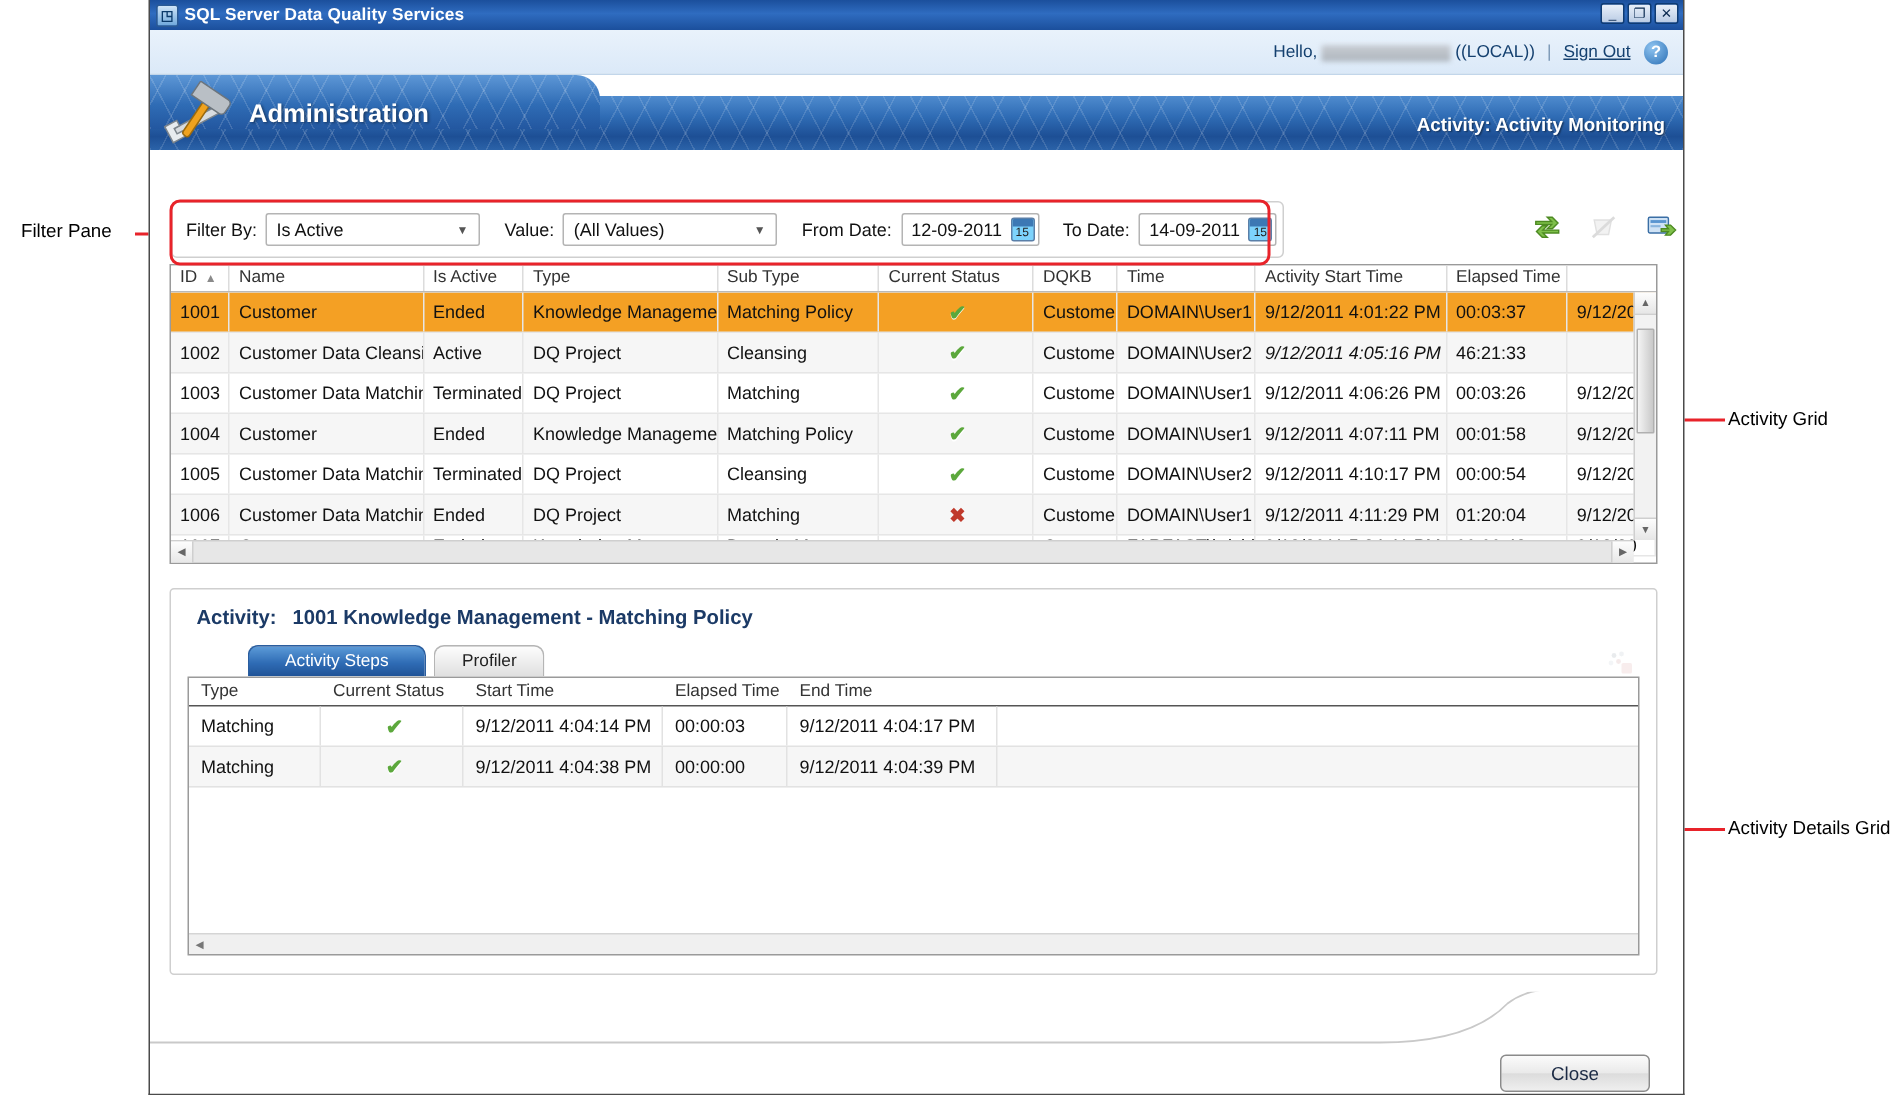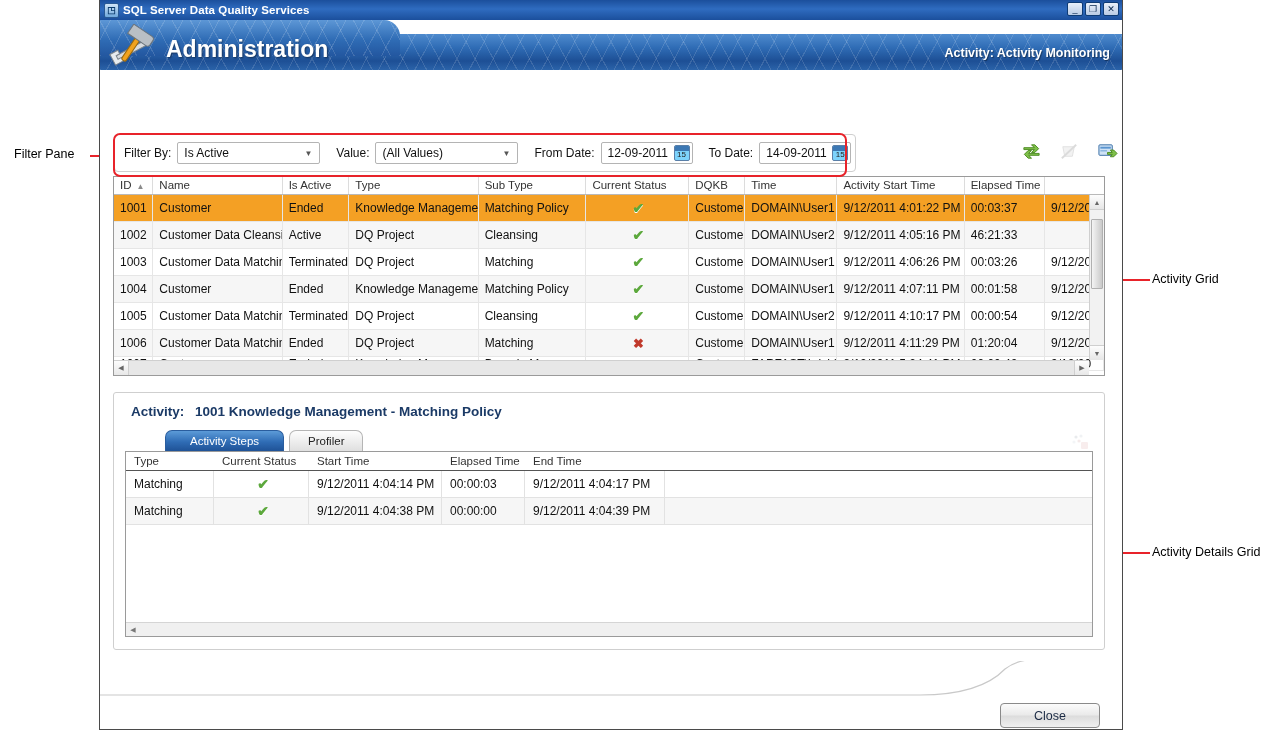--- a/index.html
+++ b/index.html
@@ -254,6 +254,14 @@
     </div>
   </div>
 
+  <div id="hello-bar">
+    <span>Hello,</span>
+    <span class="redacted"></span>
+    <span>((LOCAL))</span>
+    <span style="margin:0 8px; color:#7a97b5;">|</span>
+    <a href="#">Sign Out</a>
+    <span class="help-icon">?</span>
+  </div>
 
   <div id="banner">
     <div class="band"></div>

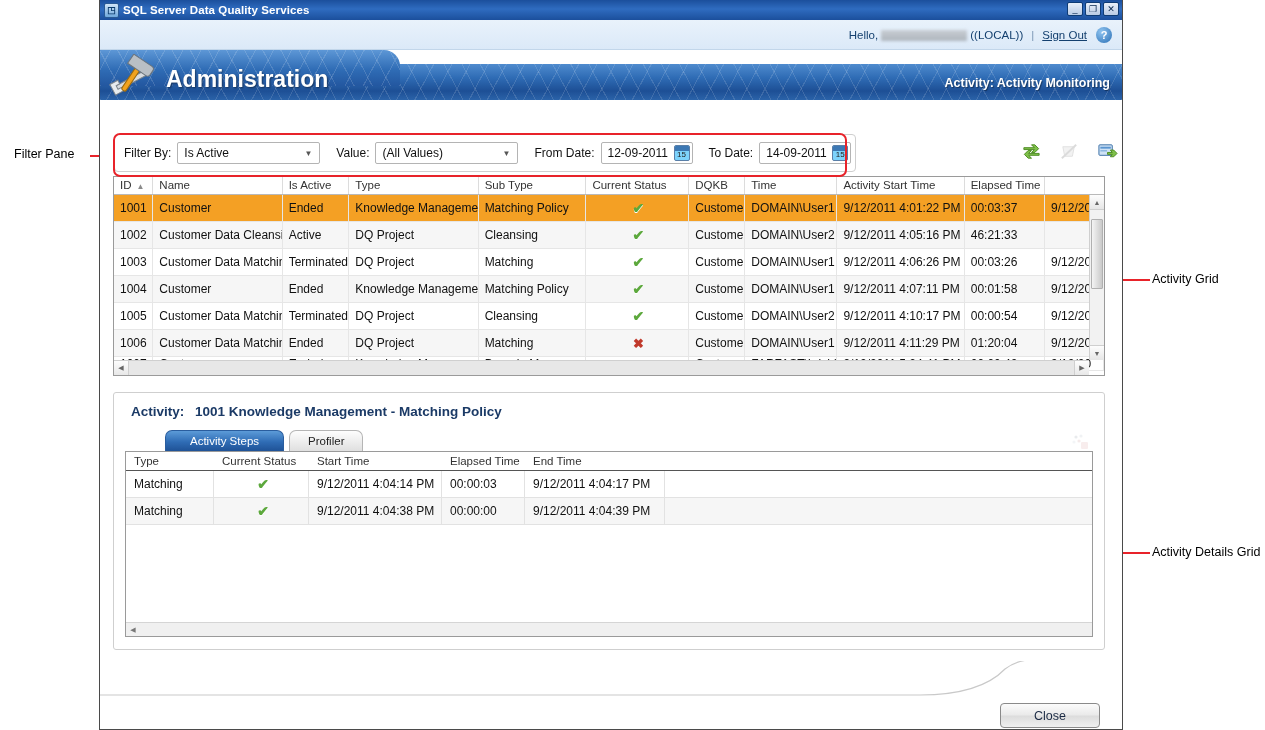--- a/index.html
+++ b/index.html
@@ -88,7 +88,7 @@
   }
   #banner .tools-icon{ position:absolute; left:8px; top:4px; width:58px; height:48px; }
   #banner .b-title{
-    position:absolute; left:66px; top:16px; color:#fff; font-size:23px; font-weight:bold;
+    position:absolute; left:66px; top:16px; color:#fff; font-size:17px; font-weight:bold;
     text-shadow:1px 1px 2px rgba(0,0,0,.45); font-family:"Liberation Sans",sans-serif;
   }
   #banner .b-right{

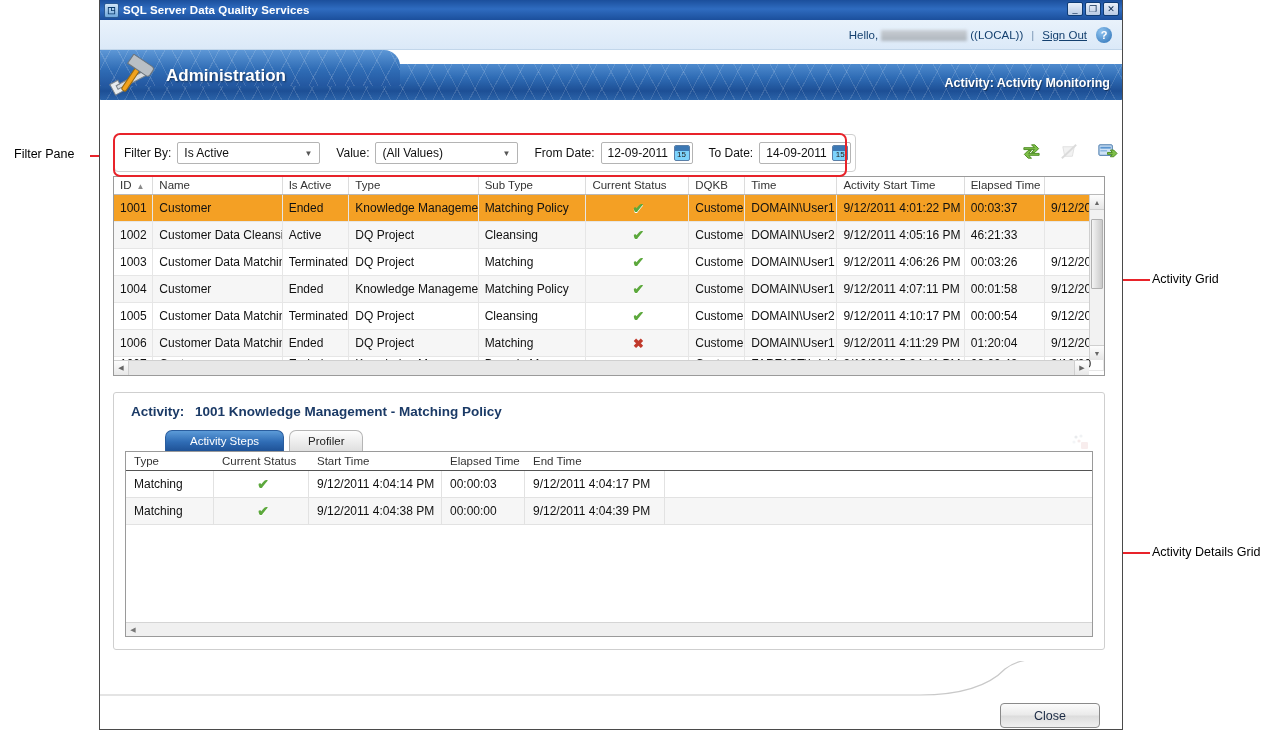--- a/index.html
+++ b/index.html
@@ -379,7 +379,7 @@
               </div>
               <div class="gc" style="width: 57px;">Customer</div>
               <div class="gc" style="width: 94px;">DOMAIN\User2</div>
-              <div class="gc" style="width: 130px;">9/12/2011 4:05:16 PM</div>
+              <div class="gc" style="width: 130px; font-style: italic;">9/12/2011 4:05:16 PM</div>
               <div class="gc" style="width: 82px;">46:21:33</div>
               <div class="gc" style="width: 60px;"></div>
             </div>

